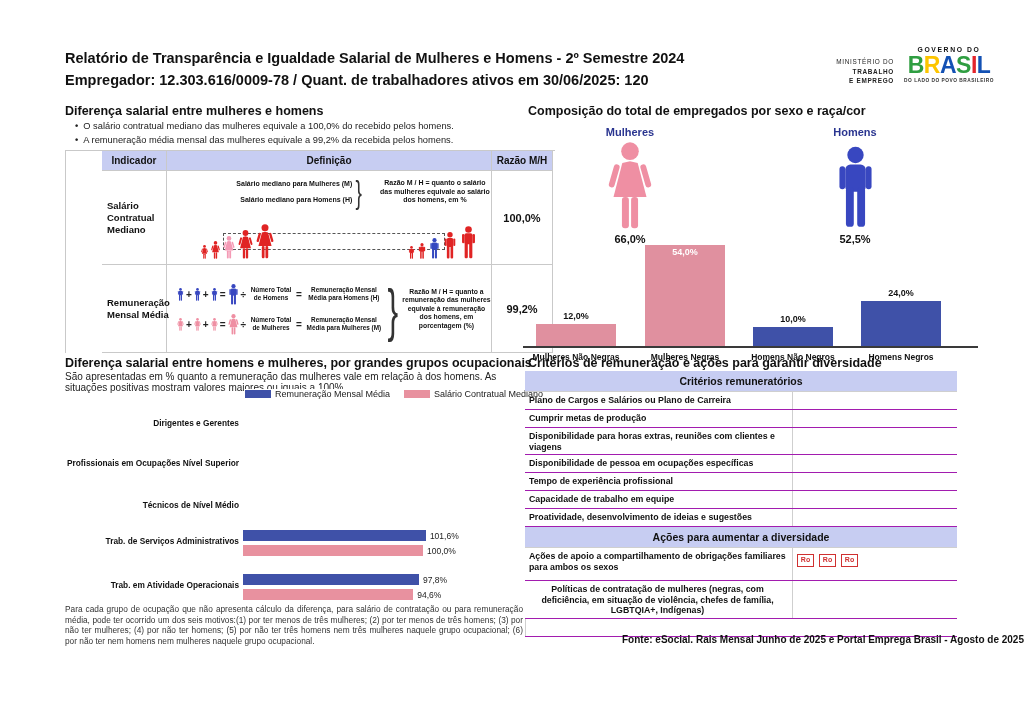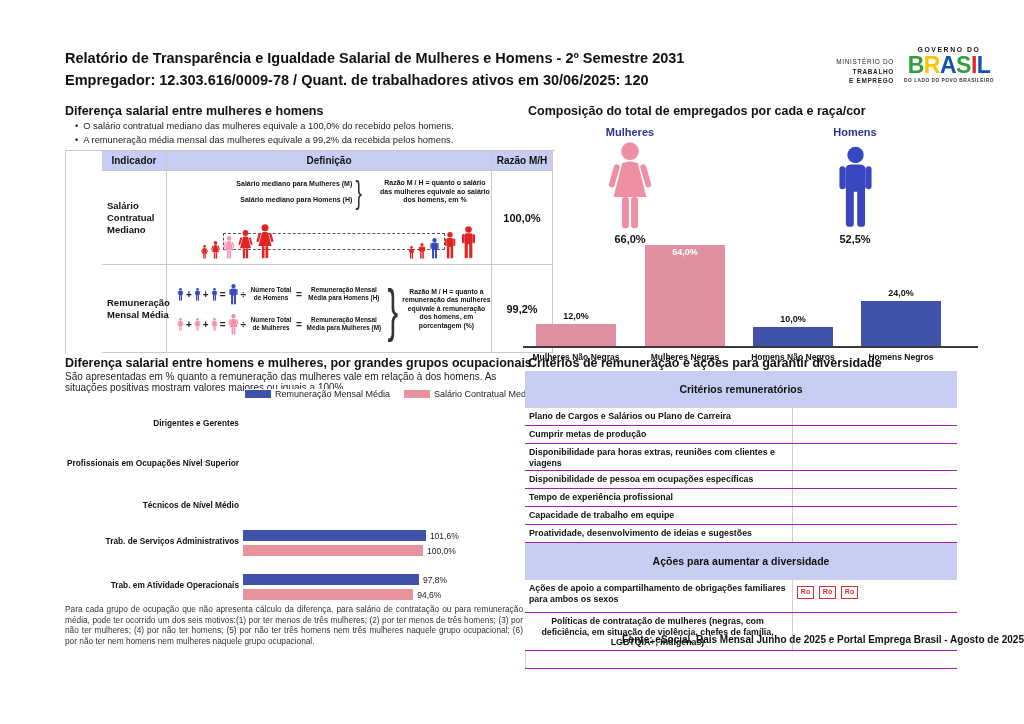--- a/index.html
+++ b/index.html
@@ -121,7 +121,7 @@
 
 <div id="page">
 
-  <div class="abs rep-title" style="top:50px;">Relatório de Transparência e Igualdade Salarial de Mulheres e Homens - 2º Semestre 2031</div>
+  <div class="abs rep-title" style="top:50px;">Relatório de Transparência e Igualdade Salarial de Mulheres e Homens - 2º Semestre 2024</div>
   <div class="abs rep-title" style="top:72px;">Empregador: 12.303.616/0009-78 / Quant. de trabalhadores ativos em 30/06/2025: 120</div>
 
   <div class="abs ministry">

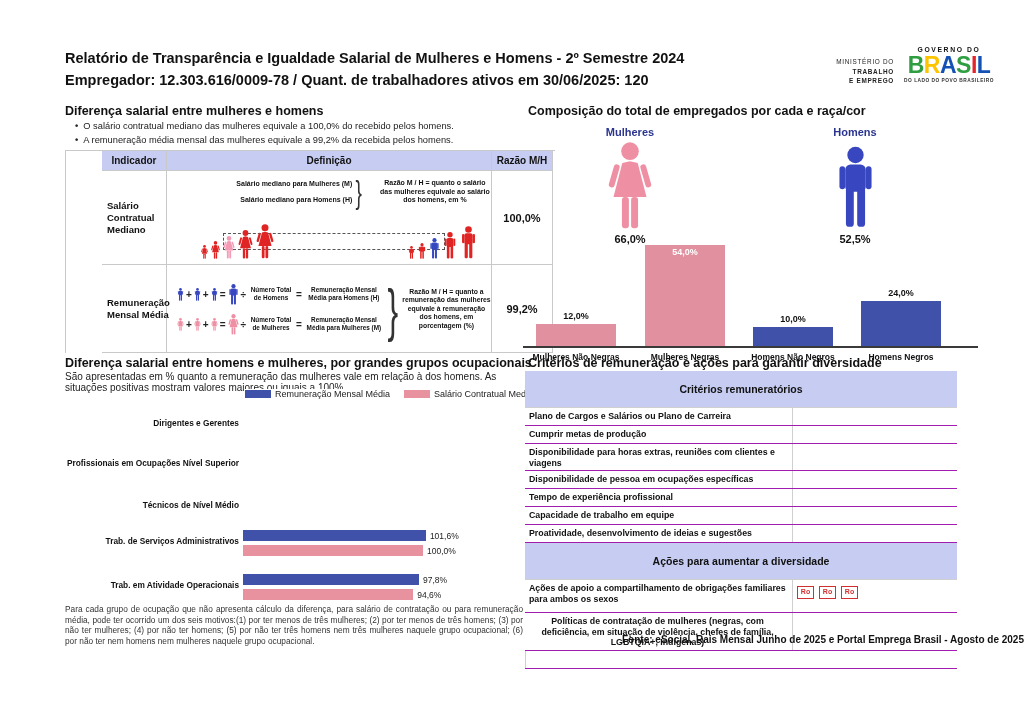--- a/index.html
+++ b/index.html
@@ -248,7 +248,7 @@
     <div class="ta-cell ta-ratio">99,2%</div>
   </div>
 
-  <div class="abs sec-title" style="left:528px;top:104px;">Composição do total de empregados por cada e raça/cor</div>
+  <div class="abs sec-title" style="left:528px;top:104px;">Composição do total de empregados por sexo e raça/cor</div>
 
   <div class="abs sex-block" style="left:570px;">
     <div class="sex-label">Mulheres</div>

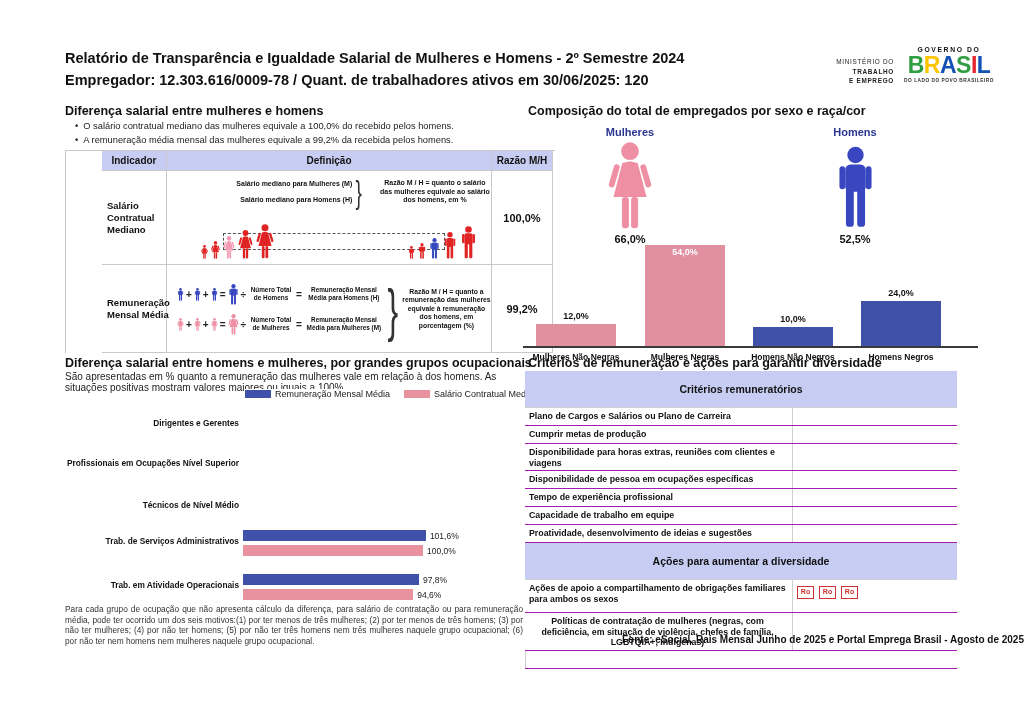--- a/index.html
+++ b/index.html
@@ -86,7 +86,7 @@
   
   .crit-table{left:525px;top:371px;width:432px;font-size:8.8px;}
   .crit-head{background:var(--lavender-header);font-weight:bold;font-size:10.5px;text-align:center;
-             padding:12px 0;border-bottom:1px solid #cfcfcf;}
+             padding:4px 0;border-bottom:1px solid #cfcfcf;}
   .crit-row{display:flex;border-bottom:1px solid #a21caf;min-height:17px;}
   .crit-label{width:267px;padding:3px 6px 2px 4px;font-weight:bold;line-height:10.5px;box-sizing:border-box;}
   .crit-value{flex:1;border-left:1px solid #cfcfcf;padding:2px 4px;}

